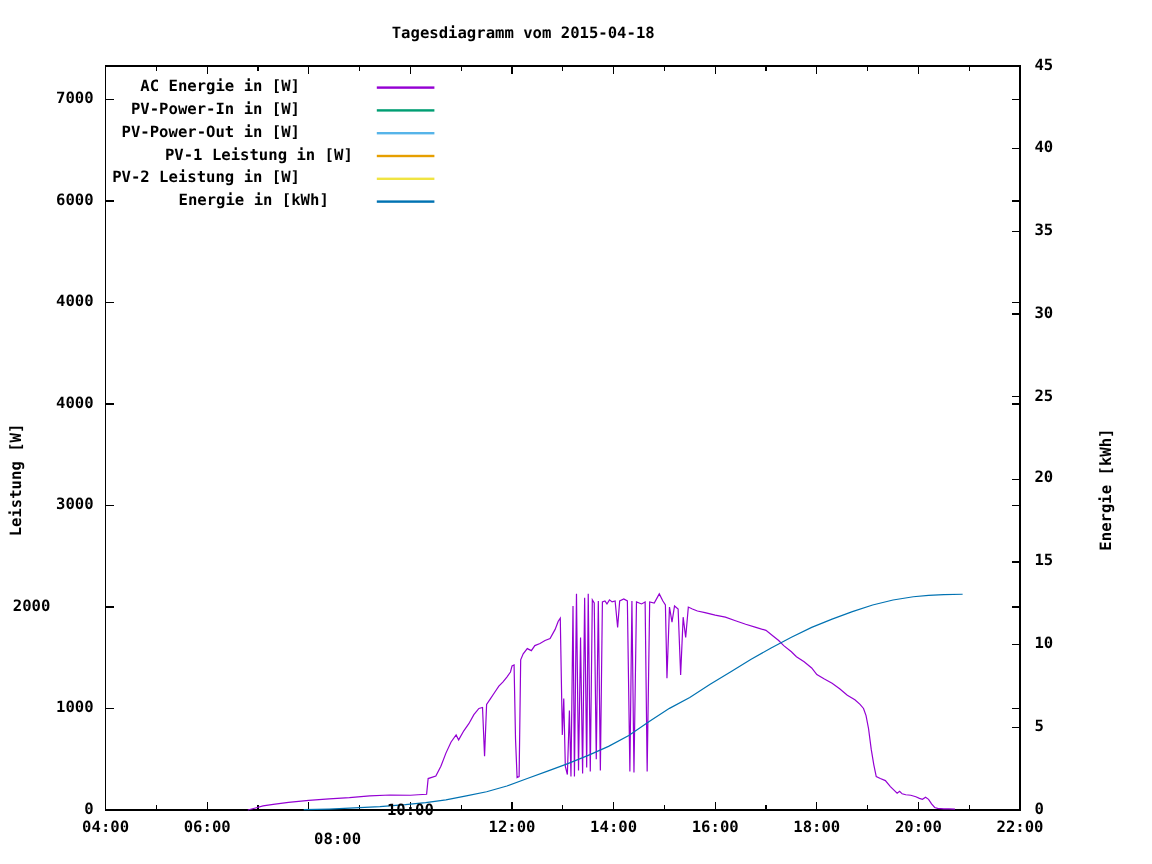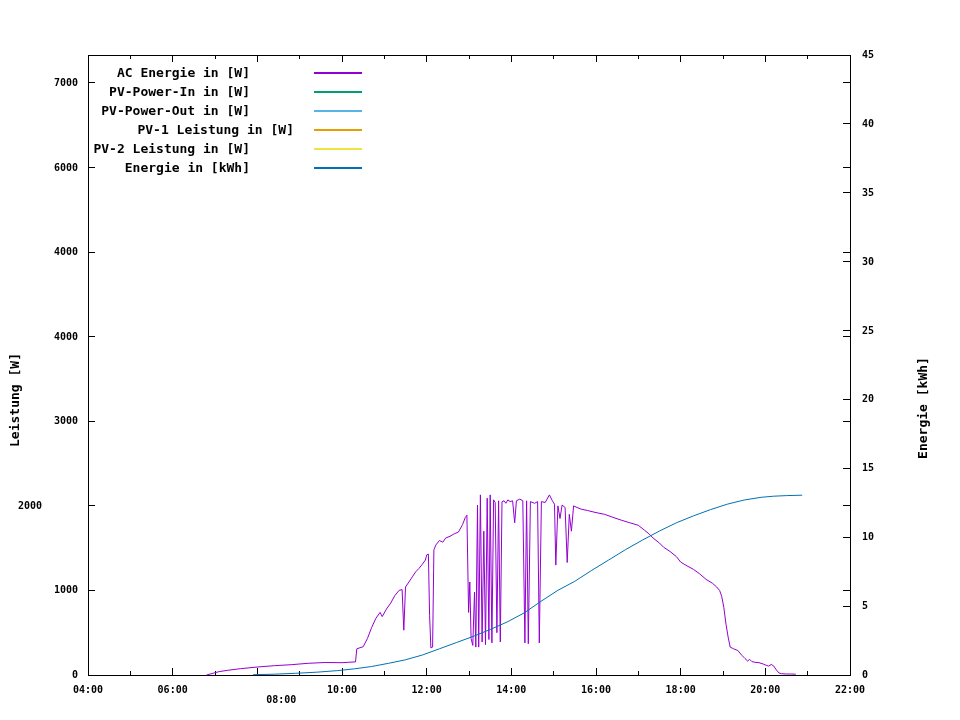--- a/index.html
+++ b/index.html
@@ -20,6 +20,7 @@
 <body>
 
 <div class="page">
+  <div class="title">Tagesdiagramm vom 2015-04-18</div>
   <div class="ylab left">Leistung [W]</div>
   <div class="ylab right">Energie [kWh]</div>
   <svg id="plot-svg" width="960" height="720">

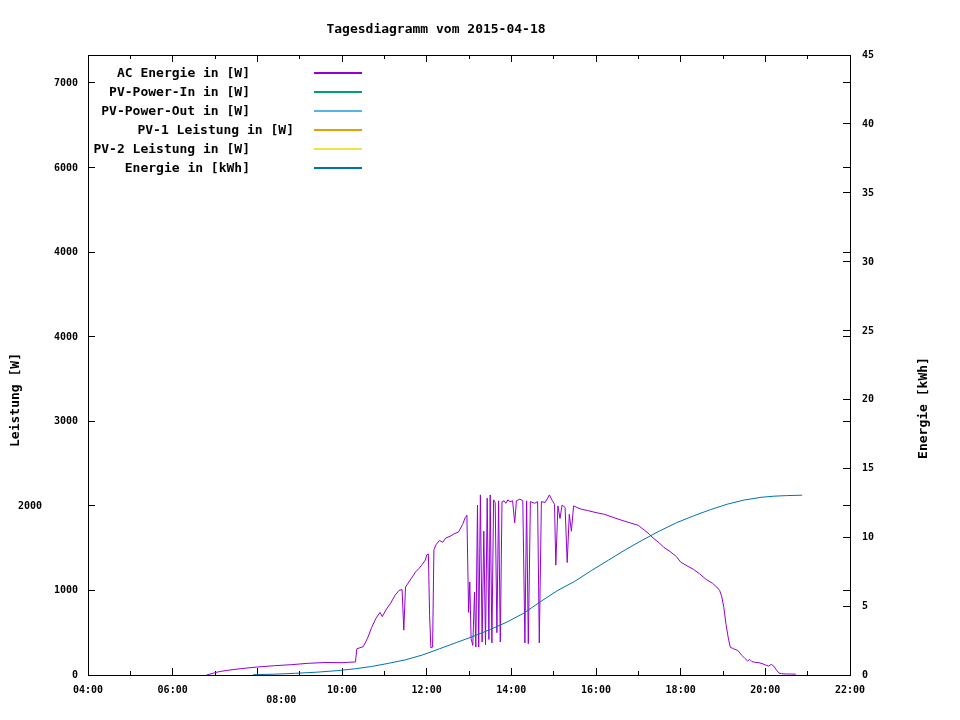--- a/index.html
+++ b/index.html
@@ -10,7 +10,7 @@
   .ylab.left{left:14px;top:400px;transform:translate(-50%,-50%) rotate(-90deg);}
   .ylab.right{left:922px;top:408px;transform:translate(-50%,-50%) rotate(-90deg);}
   #plot-svg{position:absolute;left:0;top:0;}
-  .tick-label{position:absolute;font-size:10px;line-height:16px;white-space:nowrap;}
+  .tick-label{position:absolute;font-size:13px;line-height:16px;white-space:nowrap;}
   .xlab{transform:translateX(-50%);}
   .legend-row{position:absolute;left:0;width:250px;height:18px;line-height:18px;
               text-align:right;font-size:13px;white-space:nowrap;}

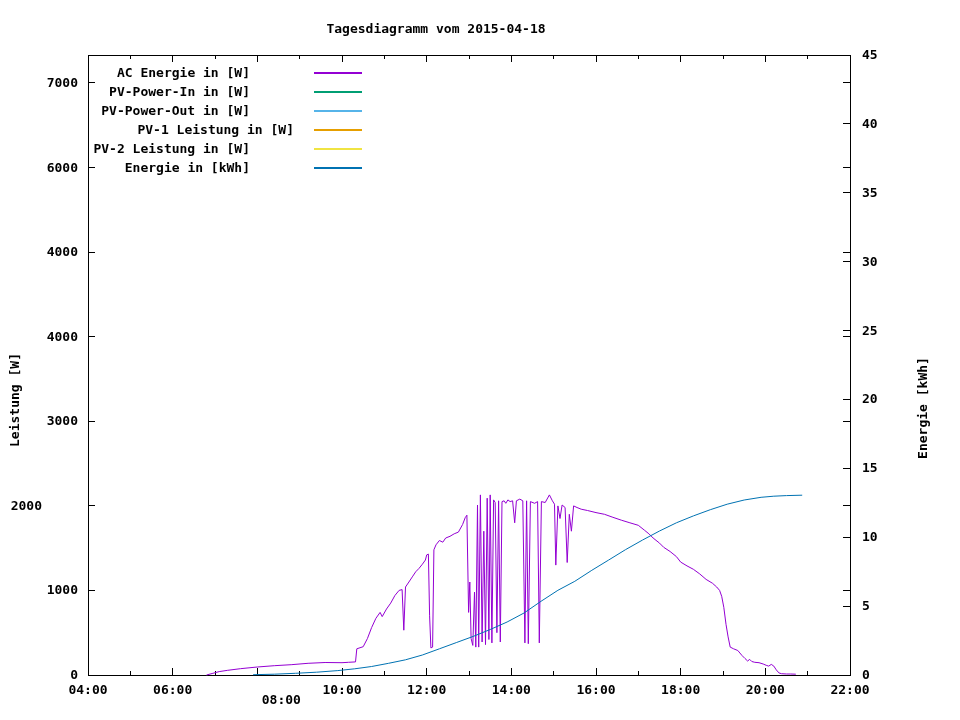--- a/index.html
+++ b/index.html
@@ -133,7 +133,7 @@
       <div class="legend-swatch" style="top: 129px; background: rgb(230, 159, 0);"></div>
       <div class="legend-row" style="top: 140px;"><span>PV-2 Leistung in [W]</span></div>
       <div class="legend-swatch" style="top: 148px; background: rgb(240, 228, 66);"></div>
-      <div class="legend-row" style="top: 159px;"><span>Energie in [kWh]</span></div>
+      <div class="legend-row" style="top: 159px; padding-left: 24px;"><span>Energie in [kWh]</span></div>
       <div class="legend-swatch" style="top: 167px; background: rgb(0, 114, 178);"></div>
     </div>
 </div>

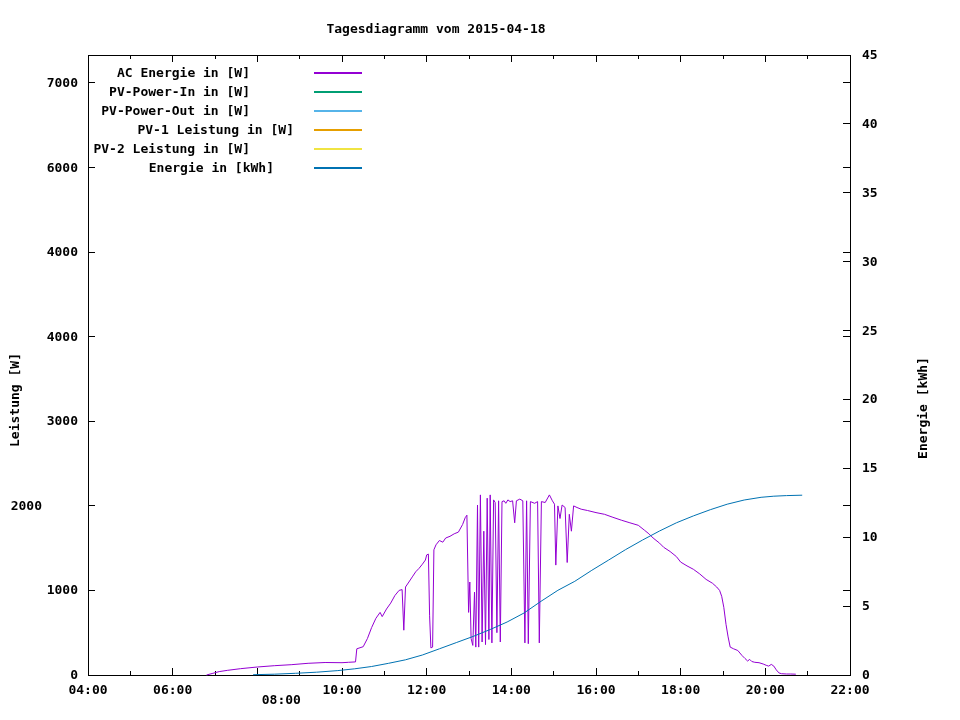--- a/index.html
+++ b/index.html
@@ -114,7 +114,7 @@
       <span class="tick-label xlab" style="left: 88px; top: 682px;">04:00</span>
       <span class="tick-label xlab" style="left: 172.667px; top: 682px;">06:00</span>
       <span class="tick-label xlab" style="left: 257.333px; top: 692px; margin-left: 24px;">08:00</span>
-      <span class="tick-label xlab" style="left: 342px; top: 682px;">10:00</span>
+      <span class="tick-label xlab" style="left: 342px; top: 668px;">10:00</span>
       <span class="tick-label xlab" style="left: 426.667px; top: 682px;">12:00</span>
       <span class="tick-label xlab" style="left: 511.333px; top: 682px;">14:00</span>
       <span class="tick-label xlab" style="left: 596px; top: 682px;">16:00</span>

